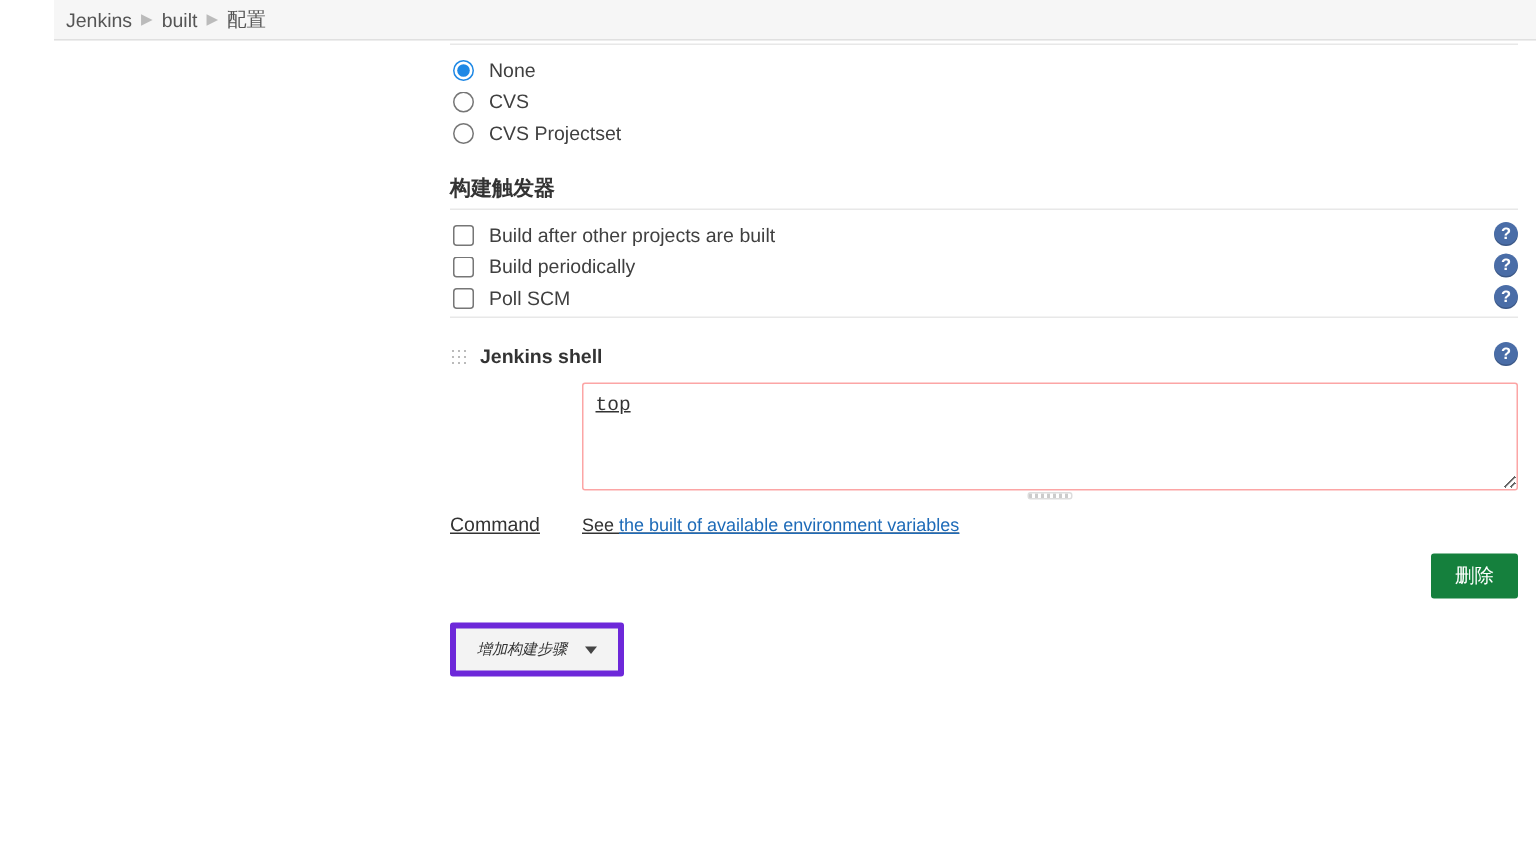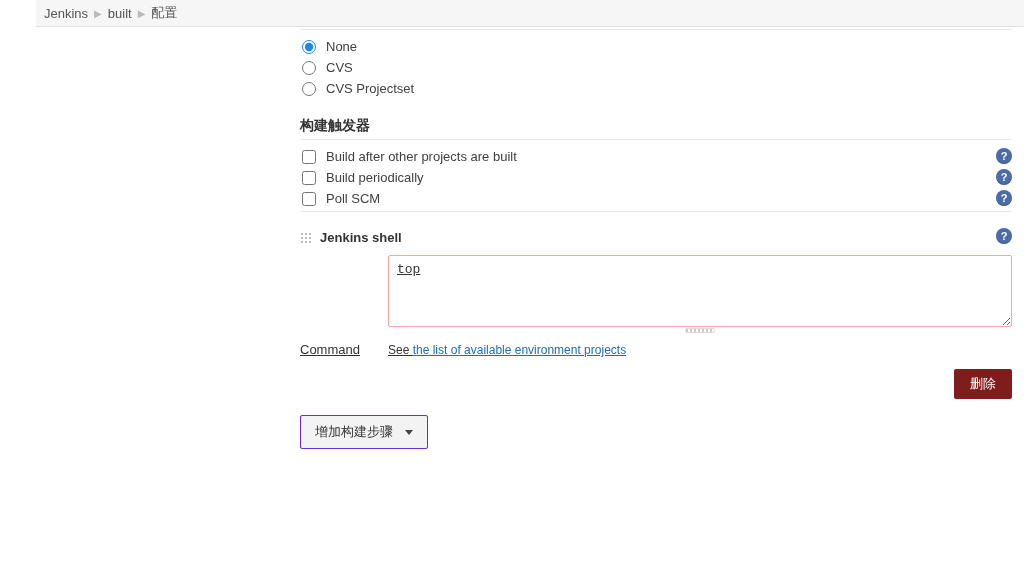--- a/index.html
+++ b/index.html
@@ -248,7 +248,7 @@
         <textarea class="cmd" style="">top</textarea>
         <div class="resize-handle"></div>
         <div class="env-note">
-          <span>See </span><a href="#">the list of available environment projects</a>
+          <span>See </span><a href="#">the built of available environment variables</a>
         </div>
       </div>
     </div>

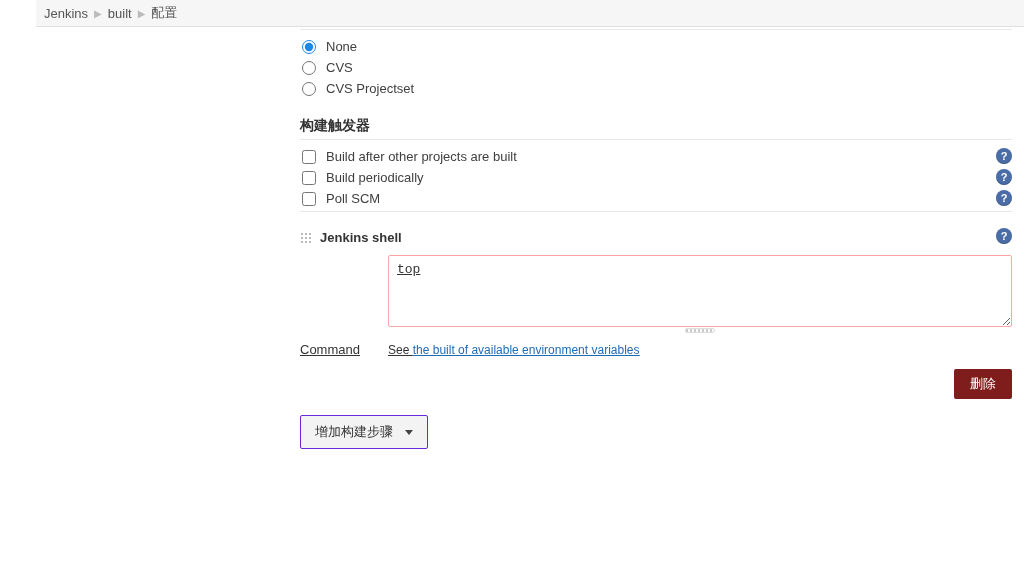--- a/index.html
+++ b/index.html
@@ -153,7 +153,7 @@
     margin-top: 12px;
   }
   .btn-delete {
-    background: #7f1d1d;
+    background: #15803d;
     color: #fff;
     border: none;
     padding: 6px 16px;

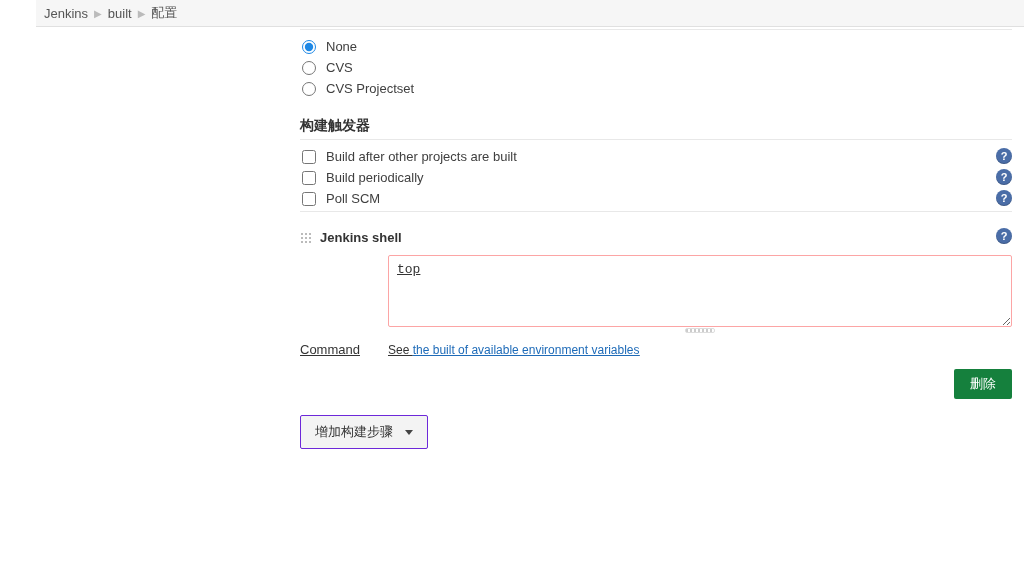--- a/index.html
+++ b/index.html
@@ -166,13 +166,14 @@
     align-items: center;
     gap: 12px;
     background: #f3f3f3;
-    border: 1px solid #6d28d9;
+    border: 4px solid #6d28d9;
     padding: 7px 14px;
-    font-size: 13px;
+    font-size: 10px;
     color: #333;
     border-radius: 2px;
     cursor: pointer;
     margin-top: 16px;
+    font-style: italic;
   }
   .dropdown-btn .caret {
     width: 0; height: 0;

